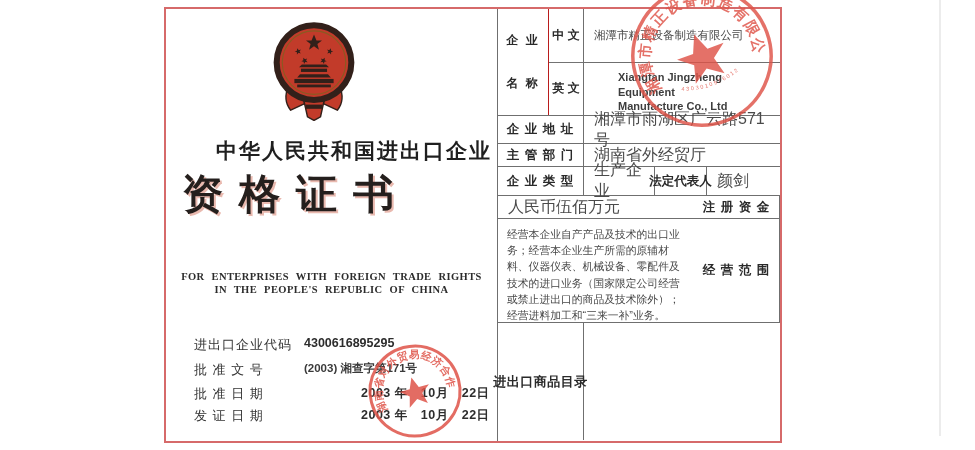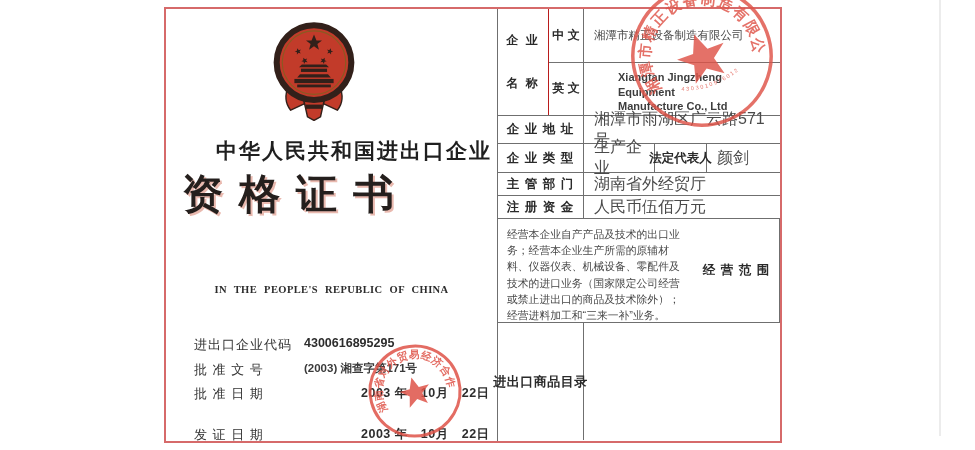--- a/index.html
+++ b/index.html
@@ -170,16 +170,16 @@
         <div class="cell val" style="flex:1">湘潭市雨湖区广云路571号</div>
       </div>
 
+      <div class="trow" style="height:23px">
+        <div class="cell lab w86">主 管 部 门</div>
+        <div class="cell val" style="flex:1">湖南省外经贸厅</div>
+      </div>
+
       <div class="trow" style="height:29px">
         <div class="cell lab w86">企 业 类 型</div>
         <div class="cell val" style="width:71px;border-right:1px solid #6f6f6f">生产企业</div>
         <div class="cell lab" style="width:52px;letter-spacing:0">法定代表人</div>
         <div class="cell val" style="flex:1">颜剑</div>
-      </div>
-
-      <div class="trow" style="height:23px">
-        <div class="cell lab w86">主 管 部 门</div>
-        <div class="cell val" style="flex:1">湖南省外经贸厅</div>
       </div>
 
       <div class="trow" style="height:23px">

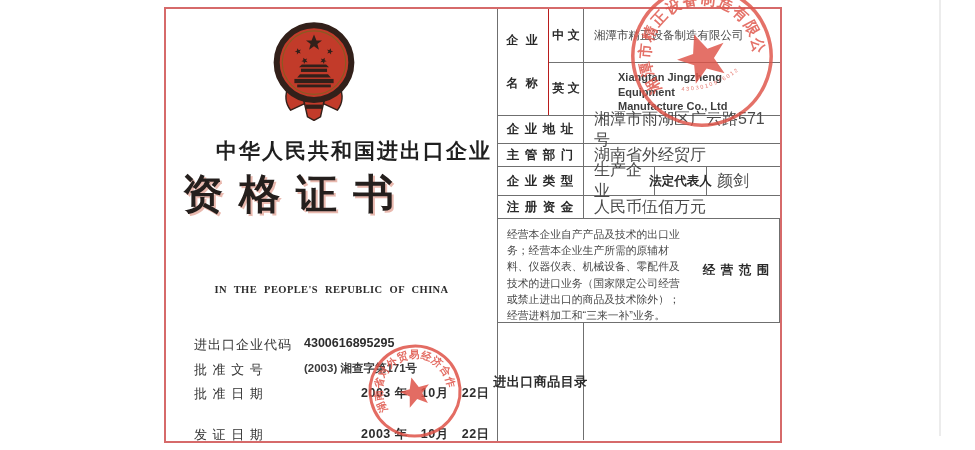--- a/index.html
+++ b/index.html
@@ -183,8 +183,8 @@
       </div>
 
       <div class="trow" style="height:23px">
+        <div class="cell val" style="flex:1">人民币伍佰万元</div>
         <div class="cell lab w86">注 册 资 金</div>
-        <div class="cell val" style="flex:1">人民币伍佰万元</div>
       </div>
 
       <div class="trow" style="height:104px">

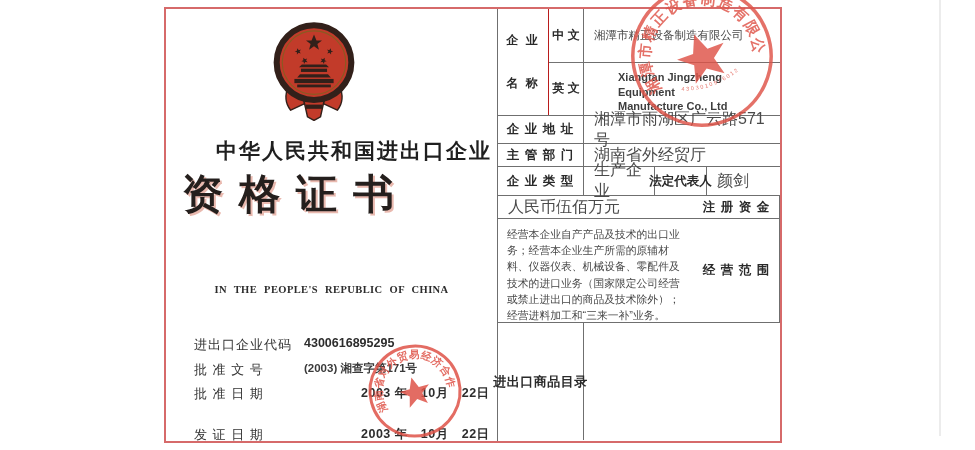--- a/index.html
+++ b/index.html
@@ -123,6 +123,7 @@
 
       <div class="title-cn">中华人民共和国进出口企业</div>
       <div class="title-main">资格证书</div>
+      <div class="sub-en1">FOR ENTERPRISES WITH FOREIGN TRADE RIGHTS</div>
       <div class="sub-en2">IN THE PEOPLE'S REPUBLIC OF CHINA</div>
 
       <div class="field-row" style="top:327px">

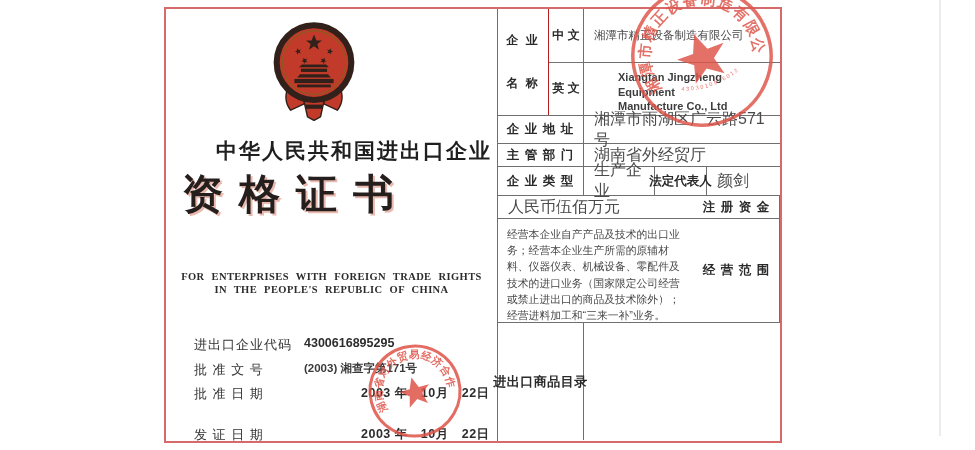--- a/index.html
+++ b/index.html
@@ -138,7 +138,7 @@
         <span class="f-label">批 准 日 期</span>
         <span class="f-value date">2003 年　10月　22日</span>
       </div>
-      <div class="field-row" style="top:417px">
+      <div class="field-row" style="top:398px">
         <span class="f-label">发 证 日 期</span>
         <span class="f-value date">2003 年　10月　22日</span>
       </div>

